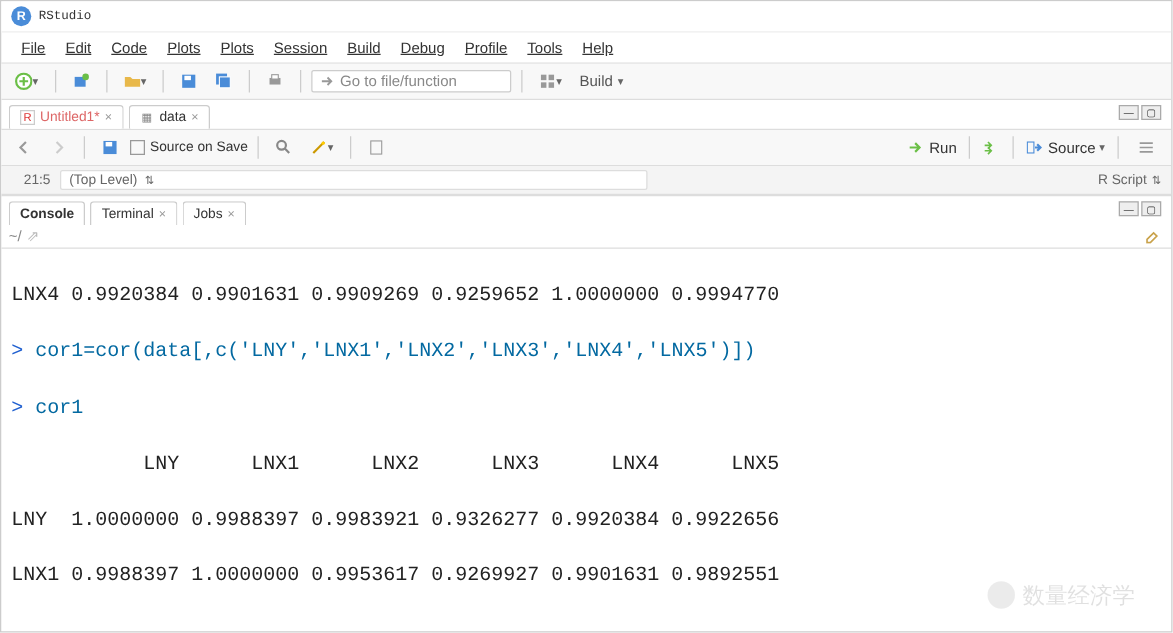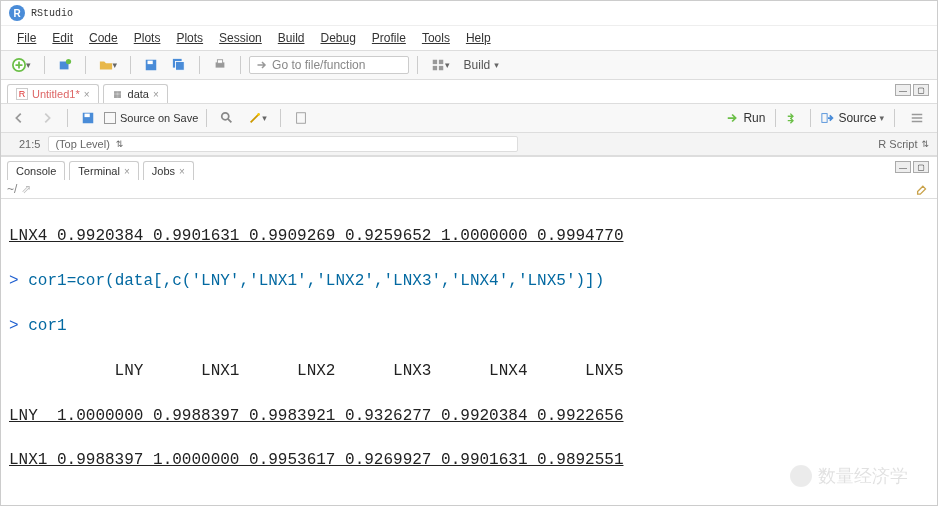--- a/index.html
+++ b/index.html
@@ -37,7 +37,7 @@
 
 .tabrow2 { display: flex; align-items: center; padding: 4px 6px 0 6px; position: relative; }
 .tabrow2 .tab { font-size: 11px; }
-.tabrow2 .active { font-weight: normal; background: #fff; }
+.tabrow2 .active { font-weight: bold; background: #fff; }
 
 .console-sub { display: flex; align-items: center; padding: 2px 6px; border-bottom: 1px solid #ddd; color: #888; position: relative; }
 .console-sub .brush { position: absolute; right: 8px; }

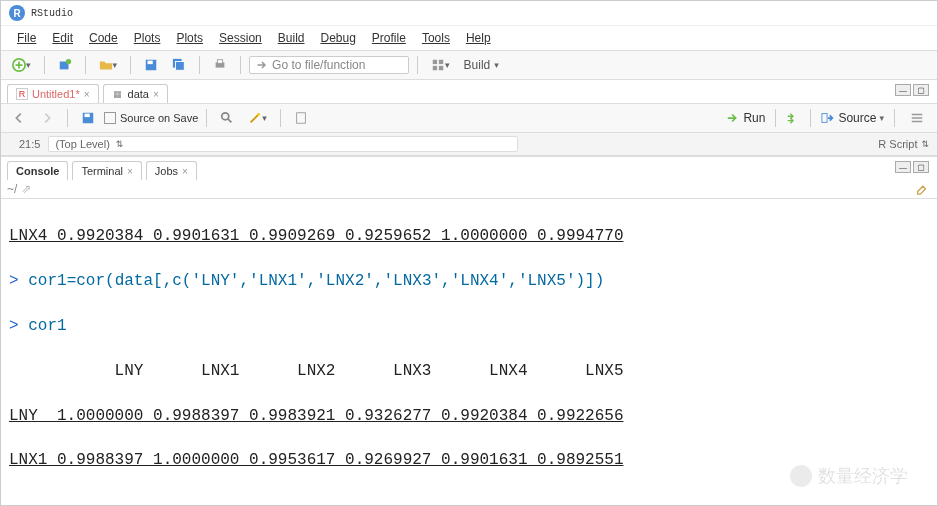--- a/index.html
+++ b/index.html
@@ -45,7 +45,7 @@
 .console-area { padding: 4px 8px; font-family: Consolas, "Courier New", monospace; font-size: 16px; line-height: 1.4; white-space: pre; overflow: hidden; }
 .prompt { color: #2060d0; }
 .cmd { color: #0369a1; }
-.output-row { color: #222; text-decoration: underline; }
+.output-row { color: #222; }
 .hdr-row { color: #222; }
 
 svg.icon { width: 14px; height: 14px; }

